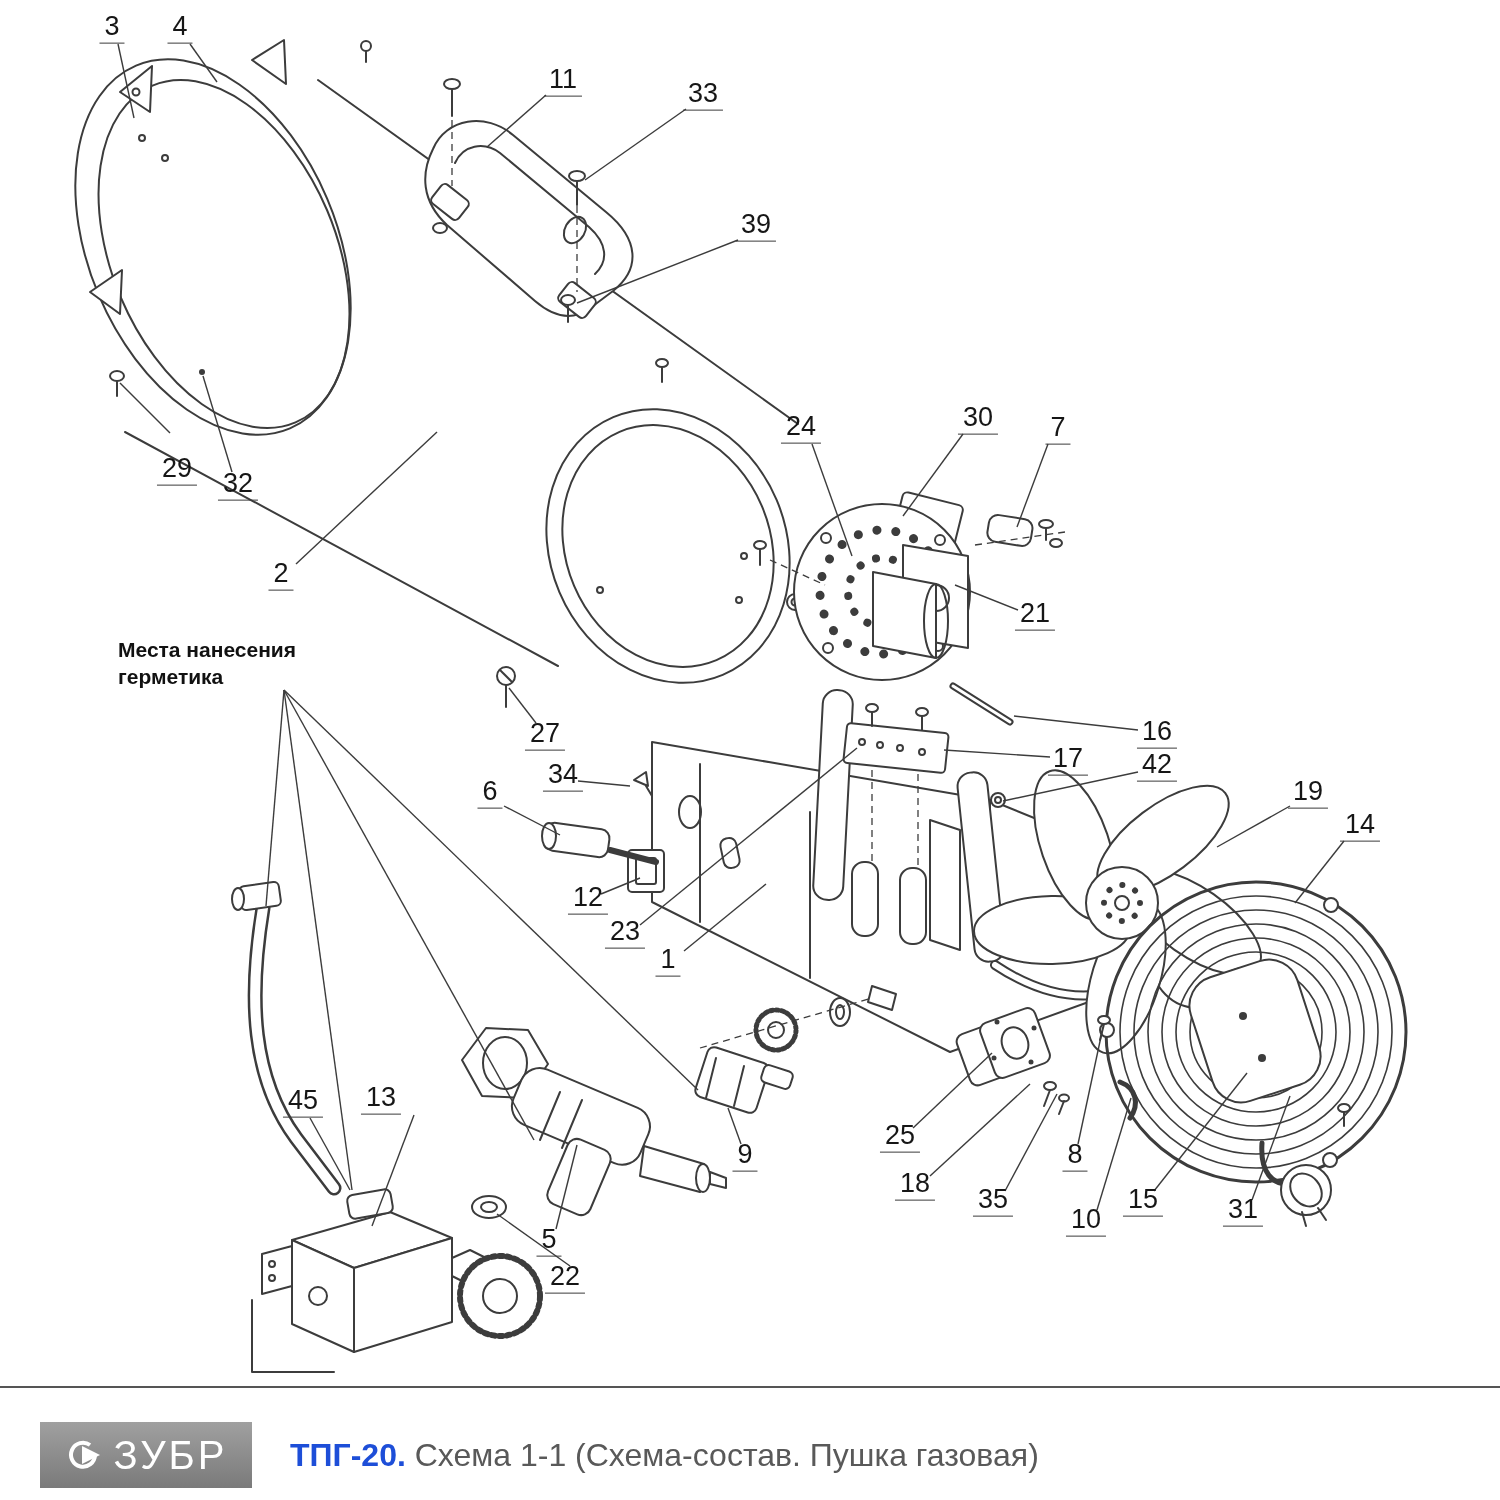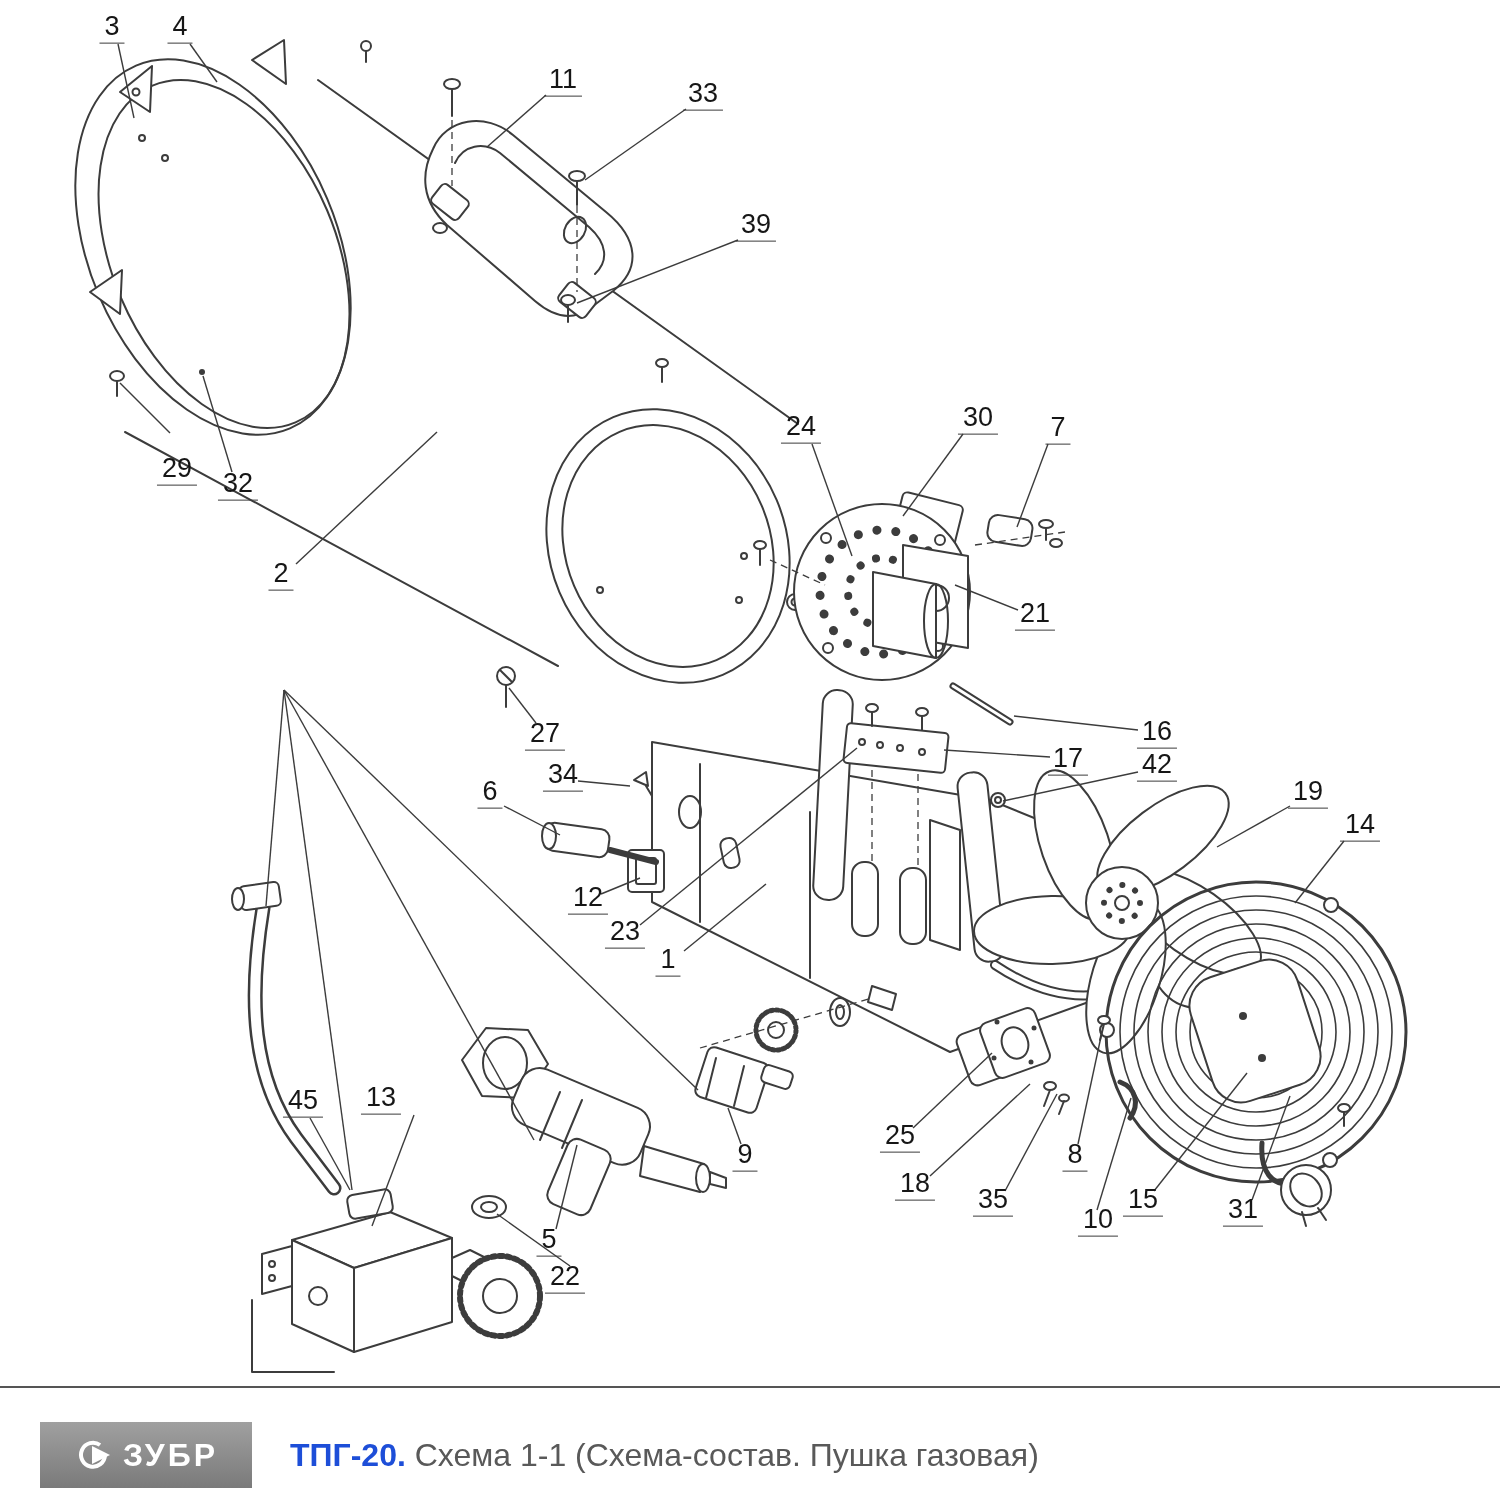--- a/index.html
+++ b/index.html
@@ -307,6 +307,10 @@
       <div class="callout" style="left: 565px; top: 1280px;">22</div>
     </div>
 
+  <div class="annotation">
+    <div>Места нанесения</div>
+    <div>герметика</div>
+  </div>
 
   <div class="rule"></div>
 

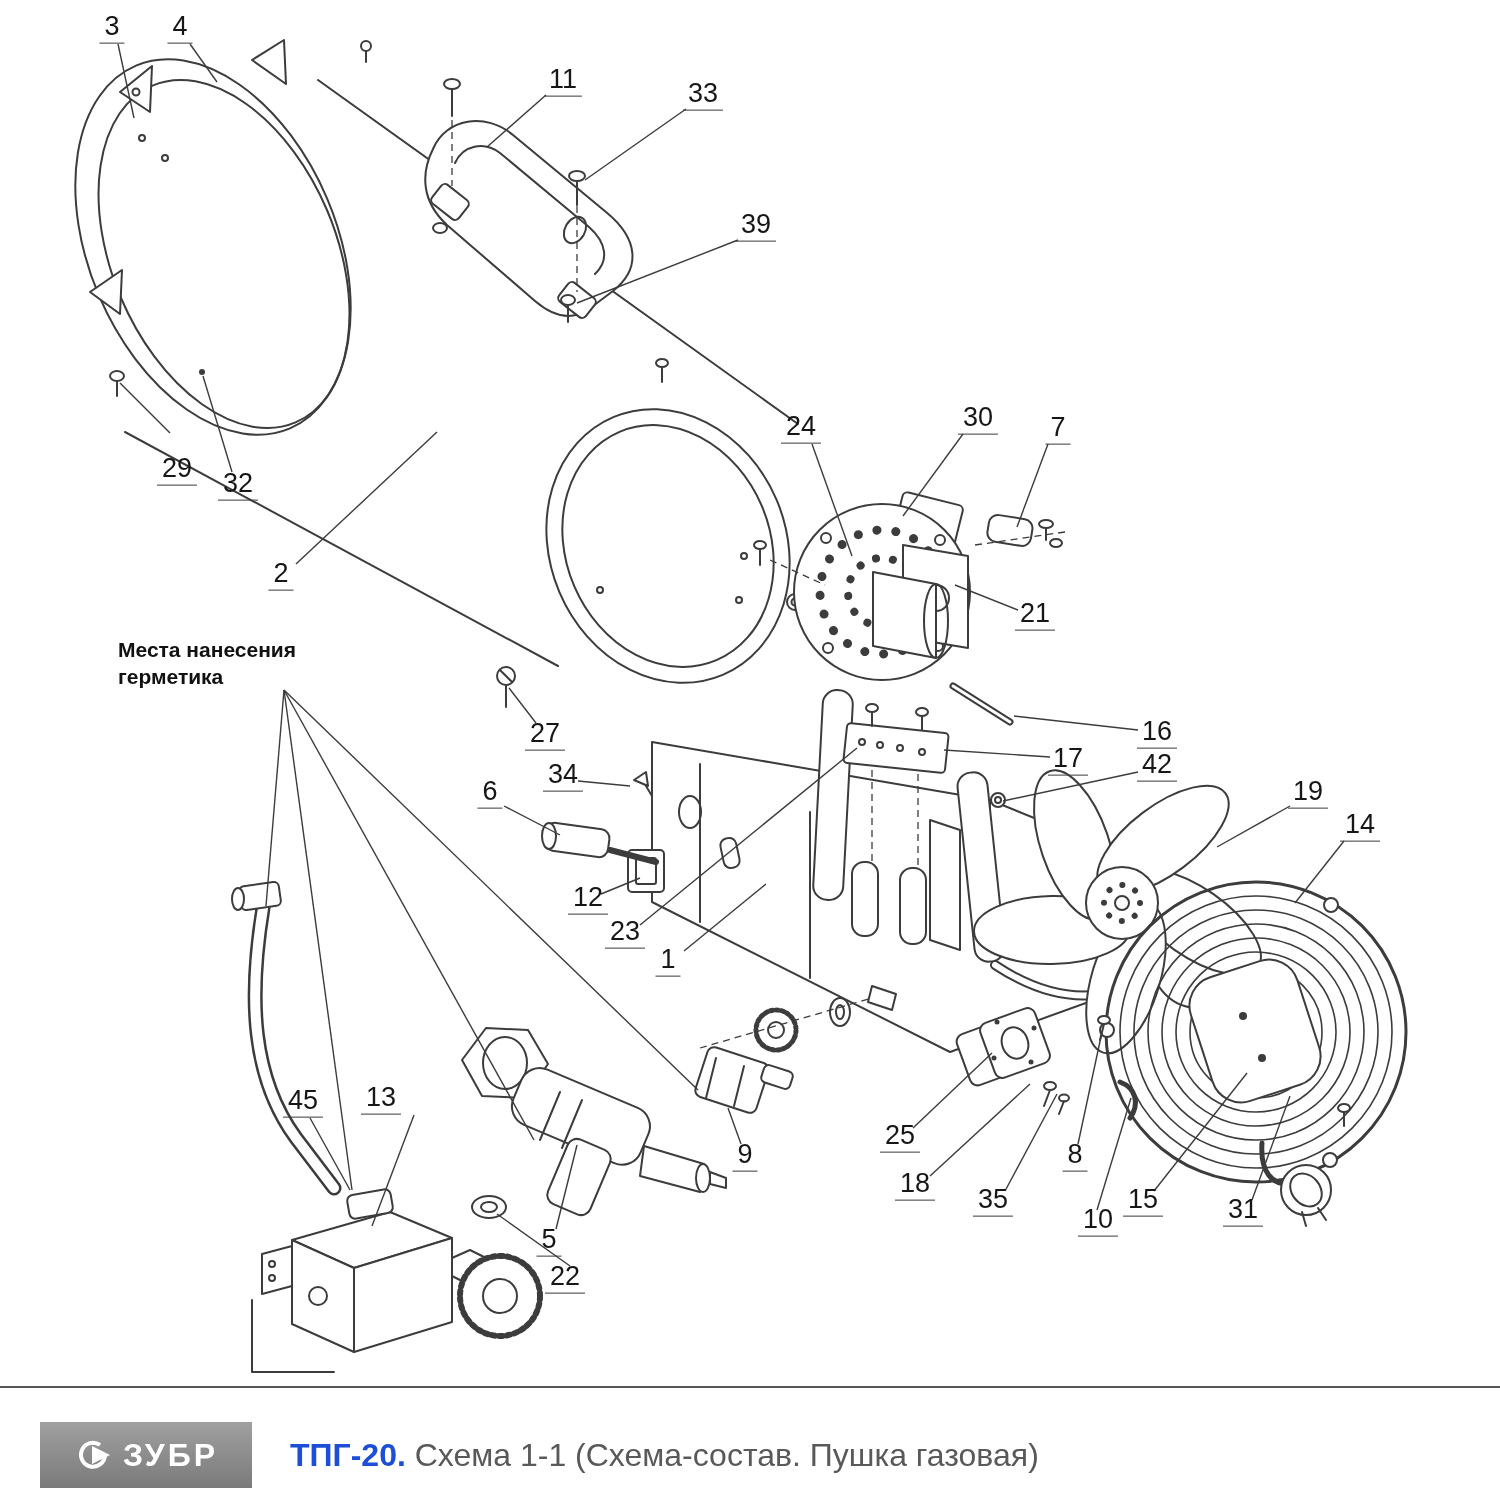--- a/index.html
+++ b/index.html
@@ -300,7 +300,7 @@
       <div class="callout" style="left: 915px; top: 1187px;">18</div>
       <div class="callout" style="left: 993px; top: 1203px;">35</div>
       <div class="callout" style="left: 1075px; top: 1158px;">8</div>
-      <div class="callout" style="left: 1086px; top: 1223px; margin-left: 12px;">10</div>
+      <div class="callout" style="left: 1086px; top: 1223px;">10</div>
       <div class="callout" style="left: 1143px; top: 1203px;">15</div>
       <div class="callout" style="left: 1243px; top: 1213px;">31</div>
       <div class="callout" style="left: 549px; top: 1243px;">5</div>

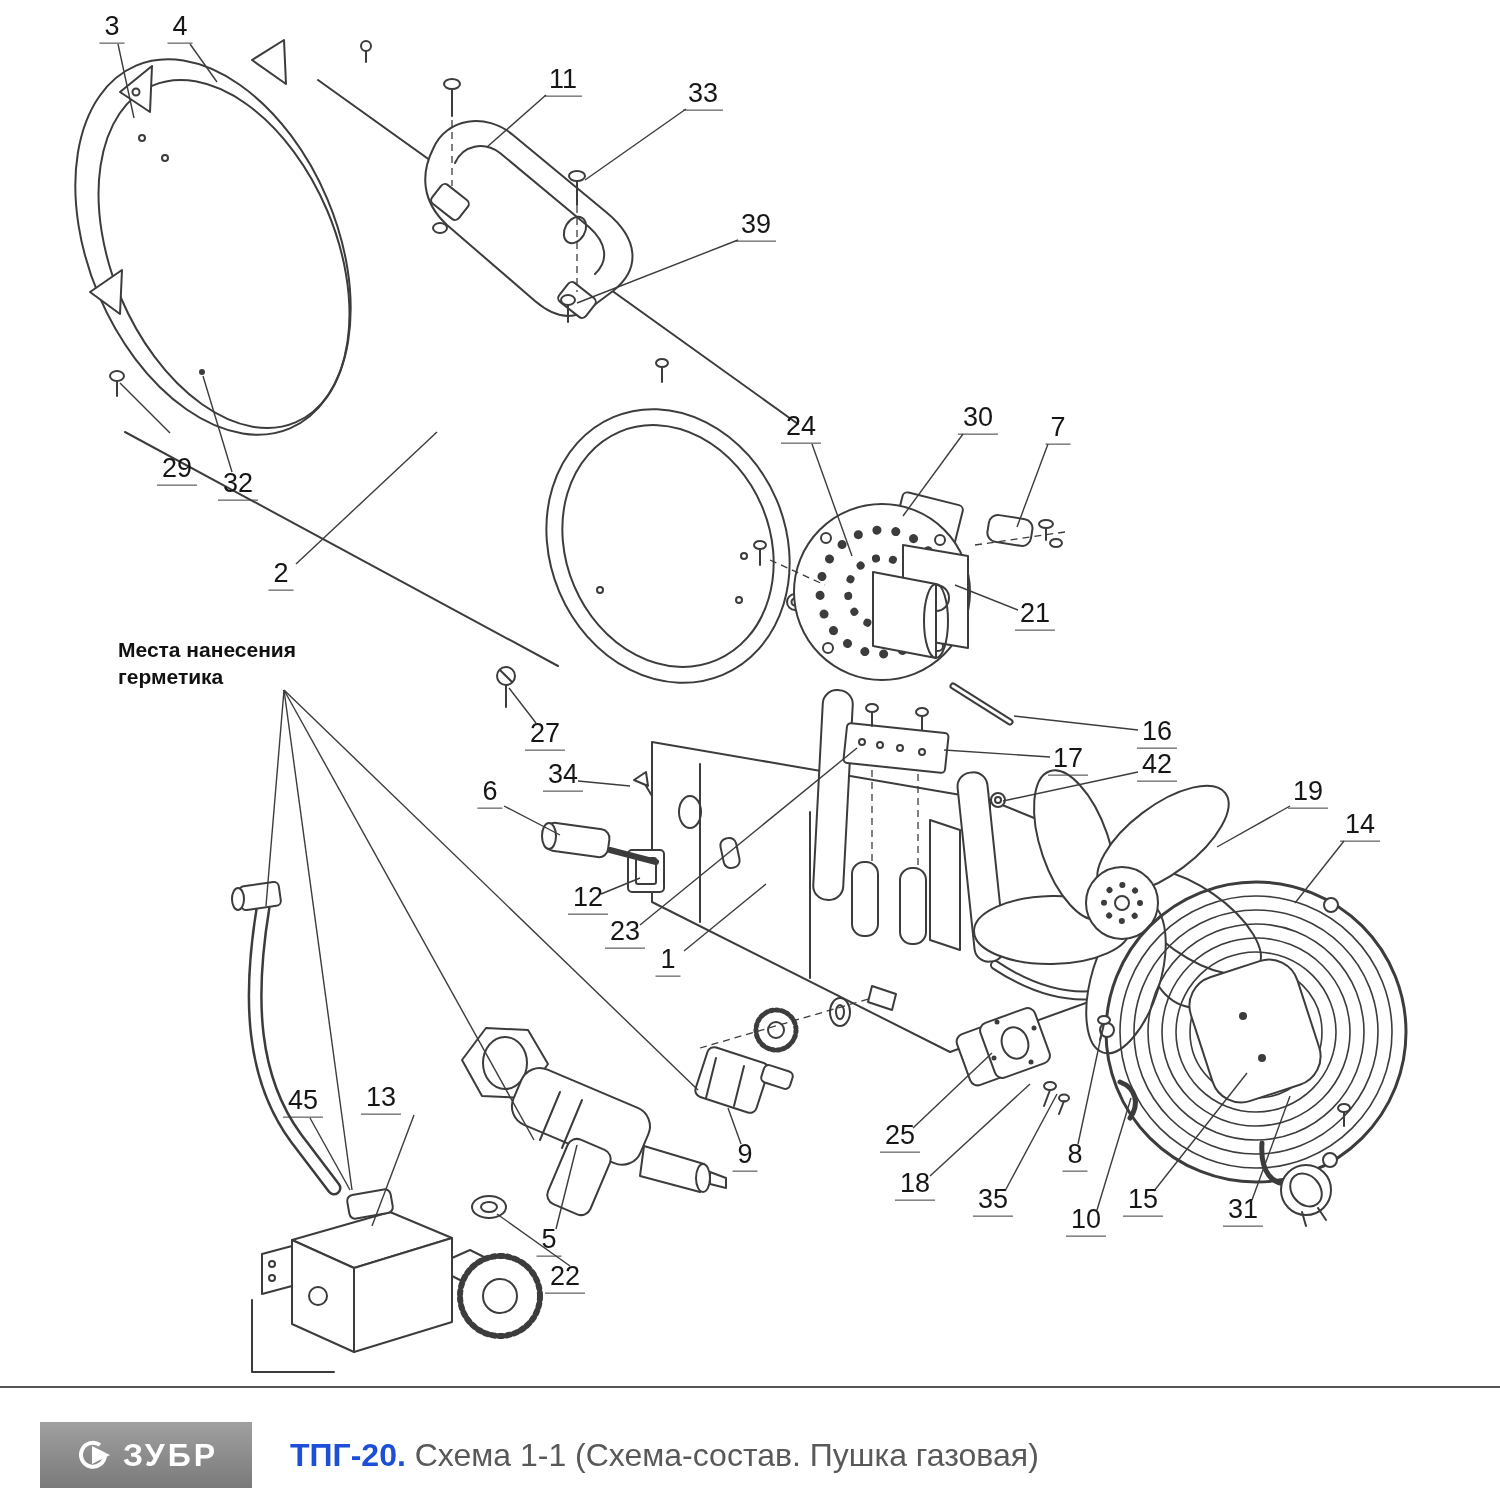--- a/index.html
+++ b/index.html
@@ -15,7 +15,7 @@
   .footer-row{position:absolute;left:40px;top:1420px;height:70px;display:flex;align-items:center;gap:38px;}
   .logo{width:212px;height:66px;background:linear-gradient(#a0a0a0,#7a7a7a);
         display:flex;align-items:center;justify-content:center;gap:9px;}
-  .logo span{color:#fff;font-weight:bold;font-size:32px;letter-spacing:3px;}
+  .logo span{color:#fff;font-weight:normal;font-size:40px;letter-spacing:3px;}
   .caption{font-size:32px;color:#595959;}
   .caption .model{font-weight:bold;color:#1d4ed8;}
 </style>

